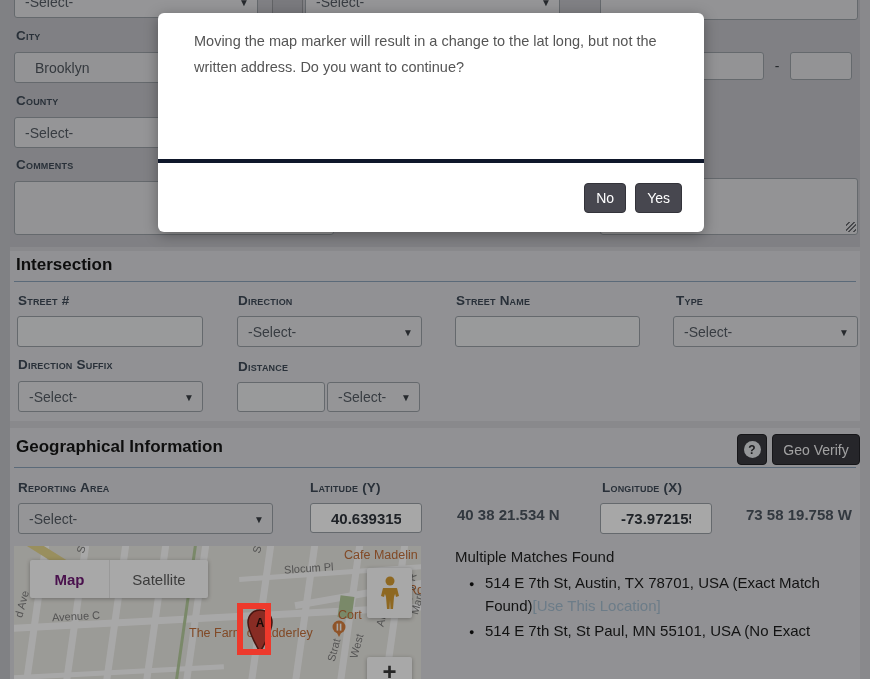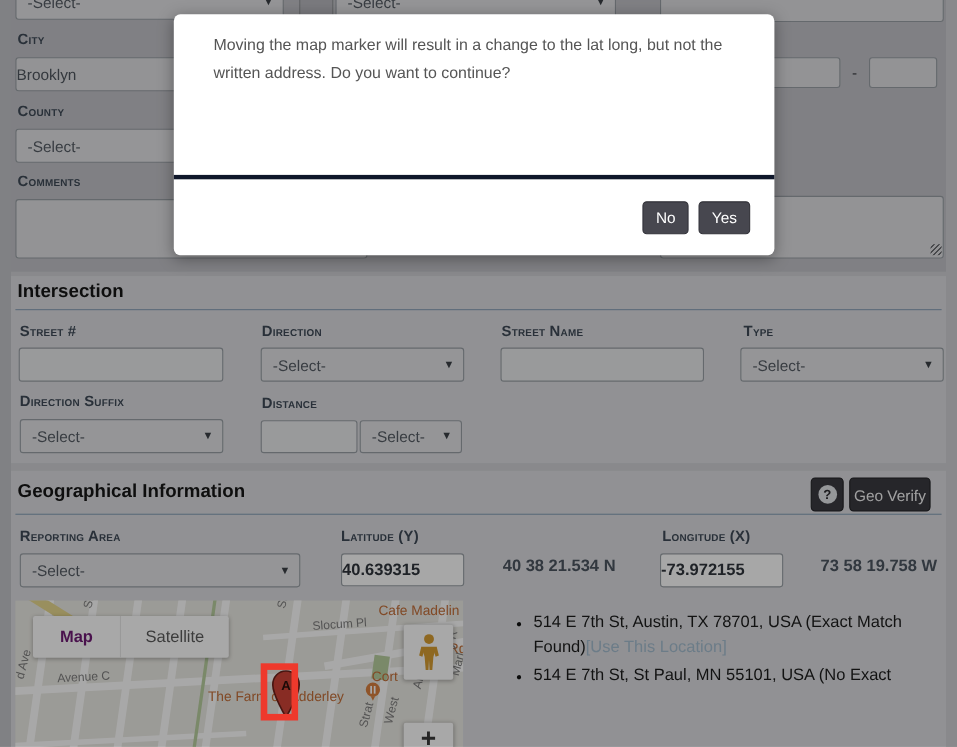--- a/index.html
+++ b/index.html
@@ -21,7 +21,7 @@
 
   
   .input-box{position:absolute;background:#e9eaec;border:1px solid #9aa0a6;border-radius:3px;
-             font-size:14px;color:#50565e;padding:0 0;outline:none;}
+             font-size:14px;color:#50565e;padding:0 20px;outline:none;}
   .top-panel-field{background:#dfe0e3;border-color:#9aa0a6;}
   .white-field{background:#fdfdfd;font-weight:700;color:#2f353c;font-size:15px;}
   .select-box{position:absolute;background:#e2e3e6;border:1px solid #9aa0a6;border-radius:3px;

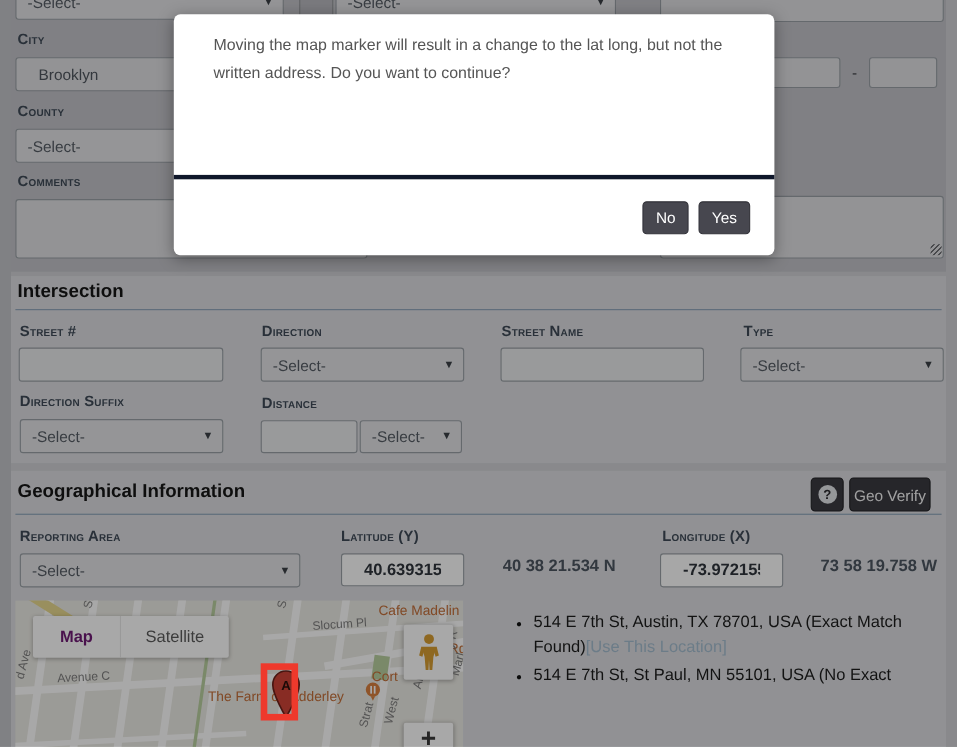--- a/index.html
+++ b/index.html
@@ -163,7 +163,7 @@
   <div class="dark-btn" style="left:737px;top:434px;width:30px;height:31px;">
     <span class="help-circle">?</span>
   </div>
-  <div class="dark-btn" style="left:772px;top:434px;width:74px;height:31px;">Geo Verify</div>
+  <div class="dark-btn" style="left:772px;top:434px;width:88px;height:31px;">Geo Verify</div>
   <div class="hr" style="left:14px;top:467px;width:842px;"></div>
 
   <div class="fld-label" style="left:18px;top:480px;">Reporting Area</div>

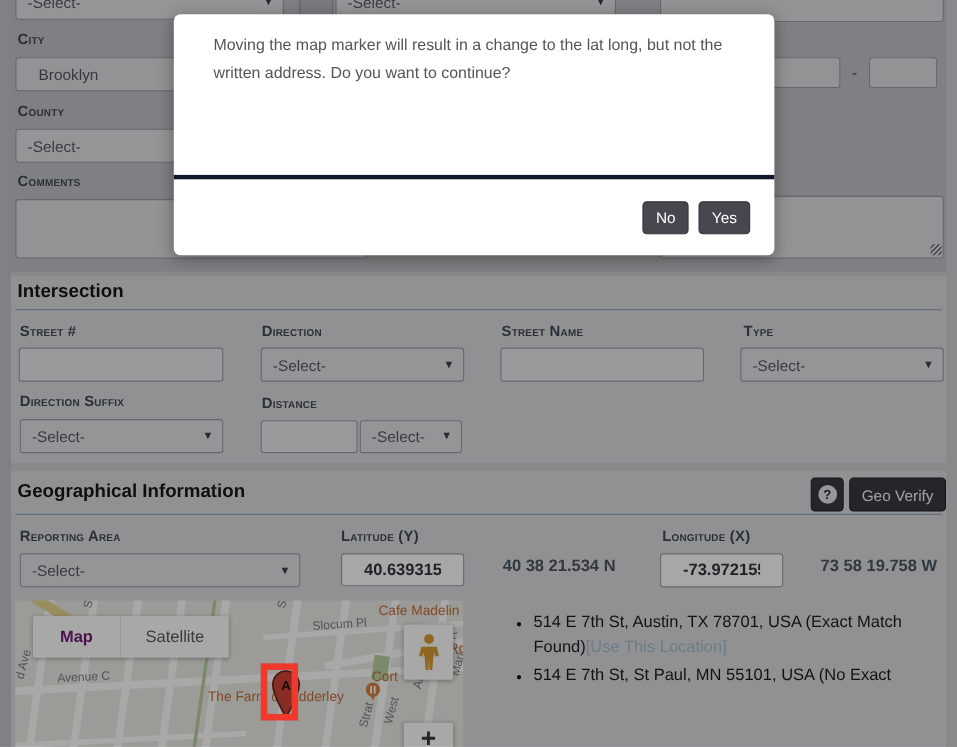--- a/index.html
+++ b/index.html
@@ -246,6 +246,7 @@
   </div>
 
   <div id="matches">
+    <div class="title">Multiple Matches Found</div>
     <ul>
       <li><span>514 E 7th St, Austin, TX 78701, USA (Exact Match Found)</span><span class="use-link">[Use This Location]</span></li>
       <li><span>514 E 7th St, St Paul, MN 55101, USA (No Exact</span><span class="use-link"></span></li>

